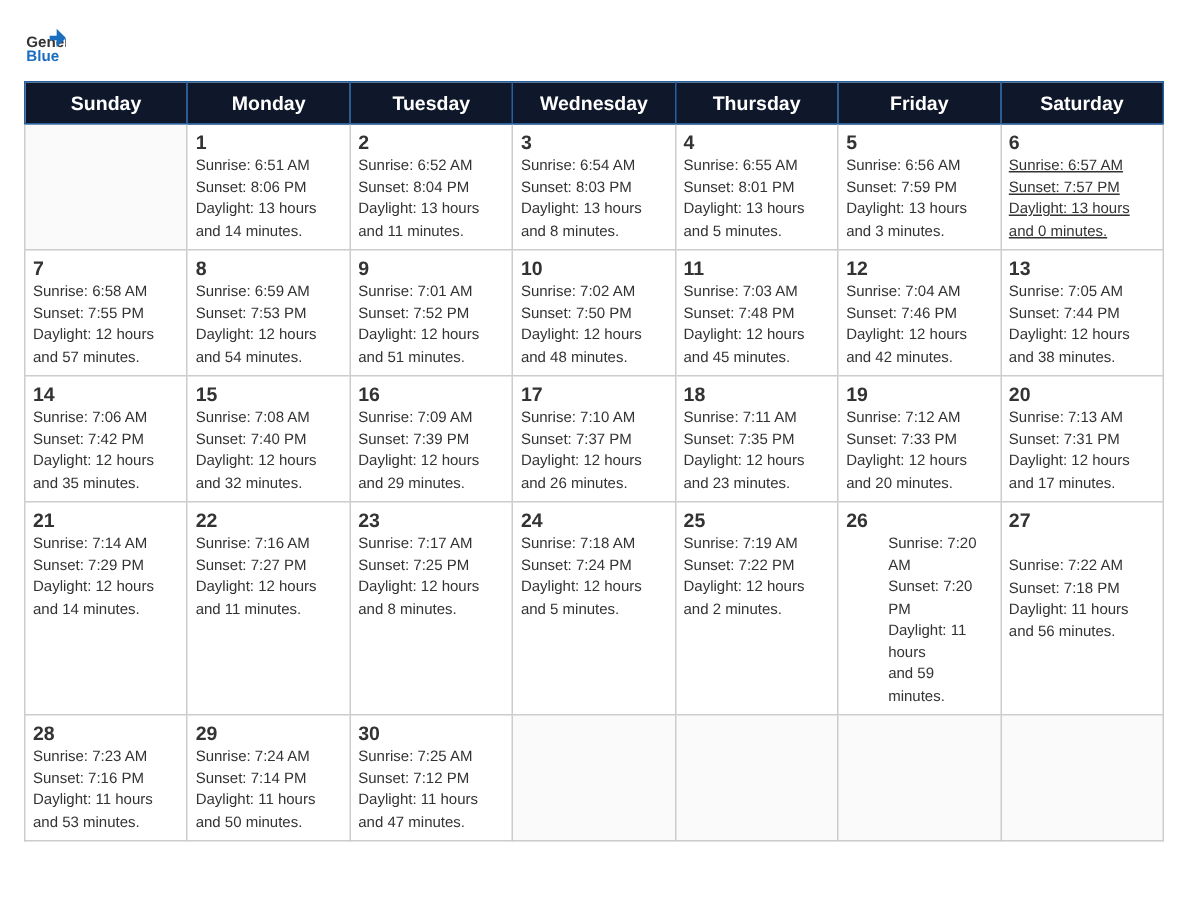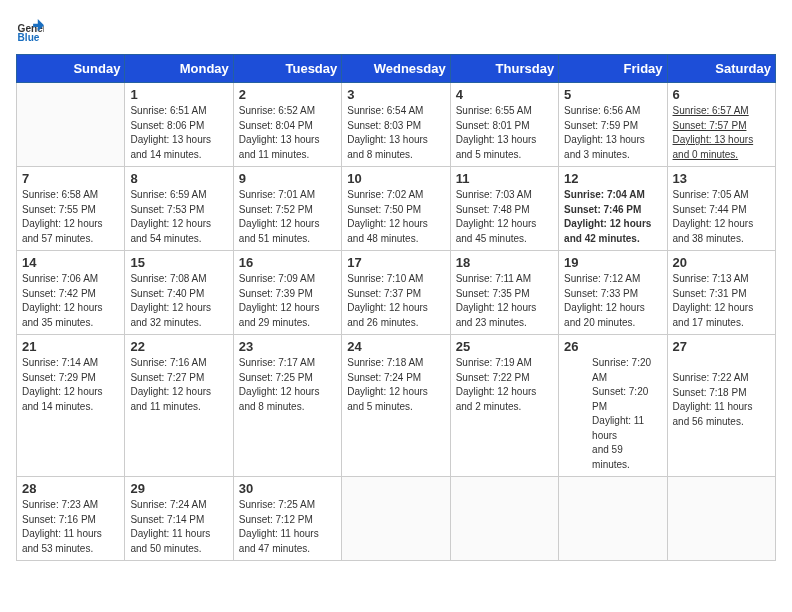--- a/index.html
+++ b/index.html
@@ -43,12 +43,12 @@
       border: 1px solid #ccc;
     }
     .calendar th {
-      background: #1d4ed8;
+      background: #0f172a;
       color: #fff;
       font-size: 13px;
       font-weight: bold;
       padding: 6px 4px;
-      text-align: right;
+      text-align: center;
       border: 1px solid #2560a0;
     }
     .calendar td {

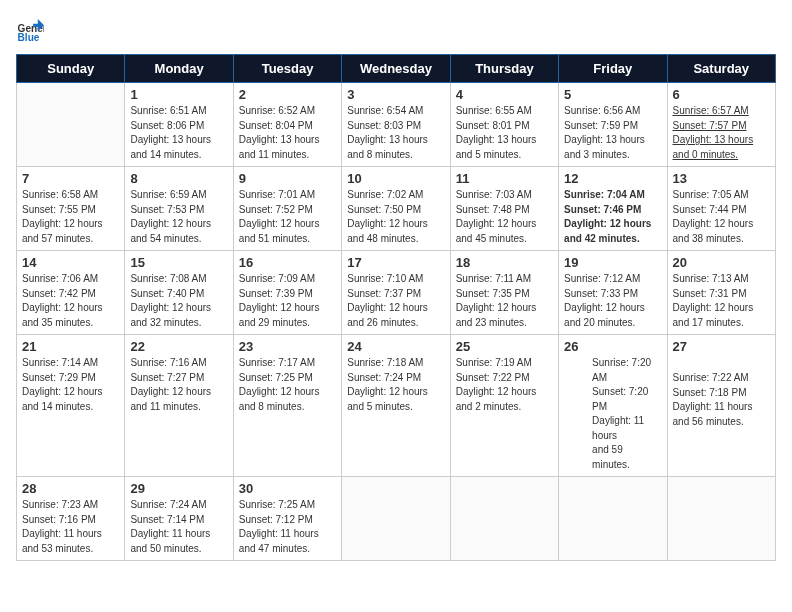--- a/index.html
+++ b/index.html
@@ -192,7 +192,7 @@
         </td>
         <td>
           <span class="day-number">12</span>
-          <div class="day-info" style="white-space: pre-line; font-weight: bold;">Sunrise: 7:04 AM
+          <div class="day-info" style="white-space: pre-line;">Sunrise: 7:04 AM
 Sunset: 7:46 PM
 Daylight: 12 hours
 and 42 minutes.</div>

